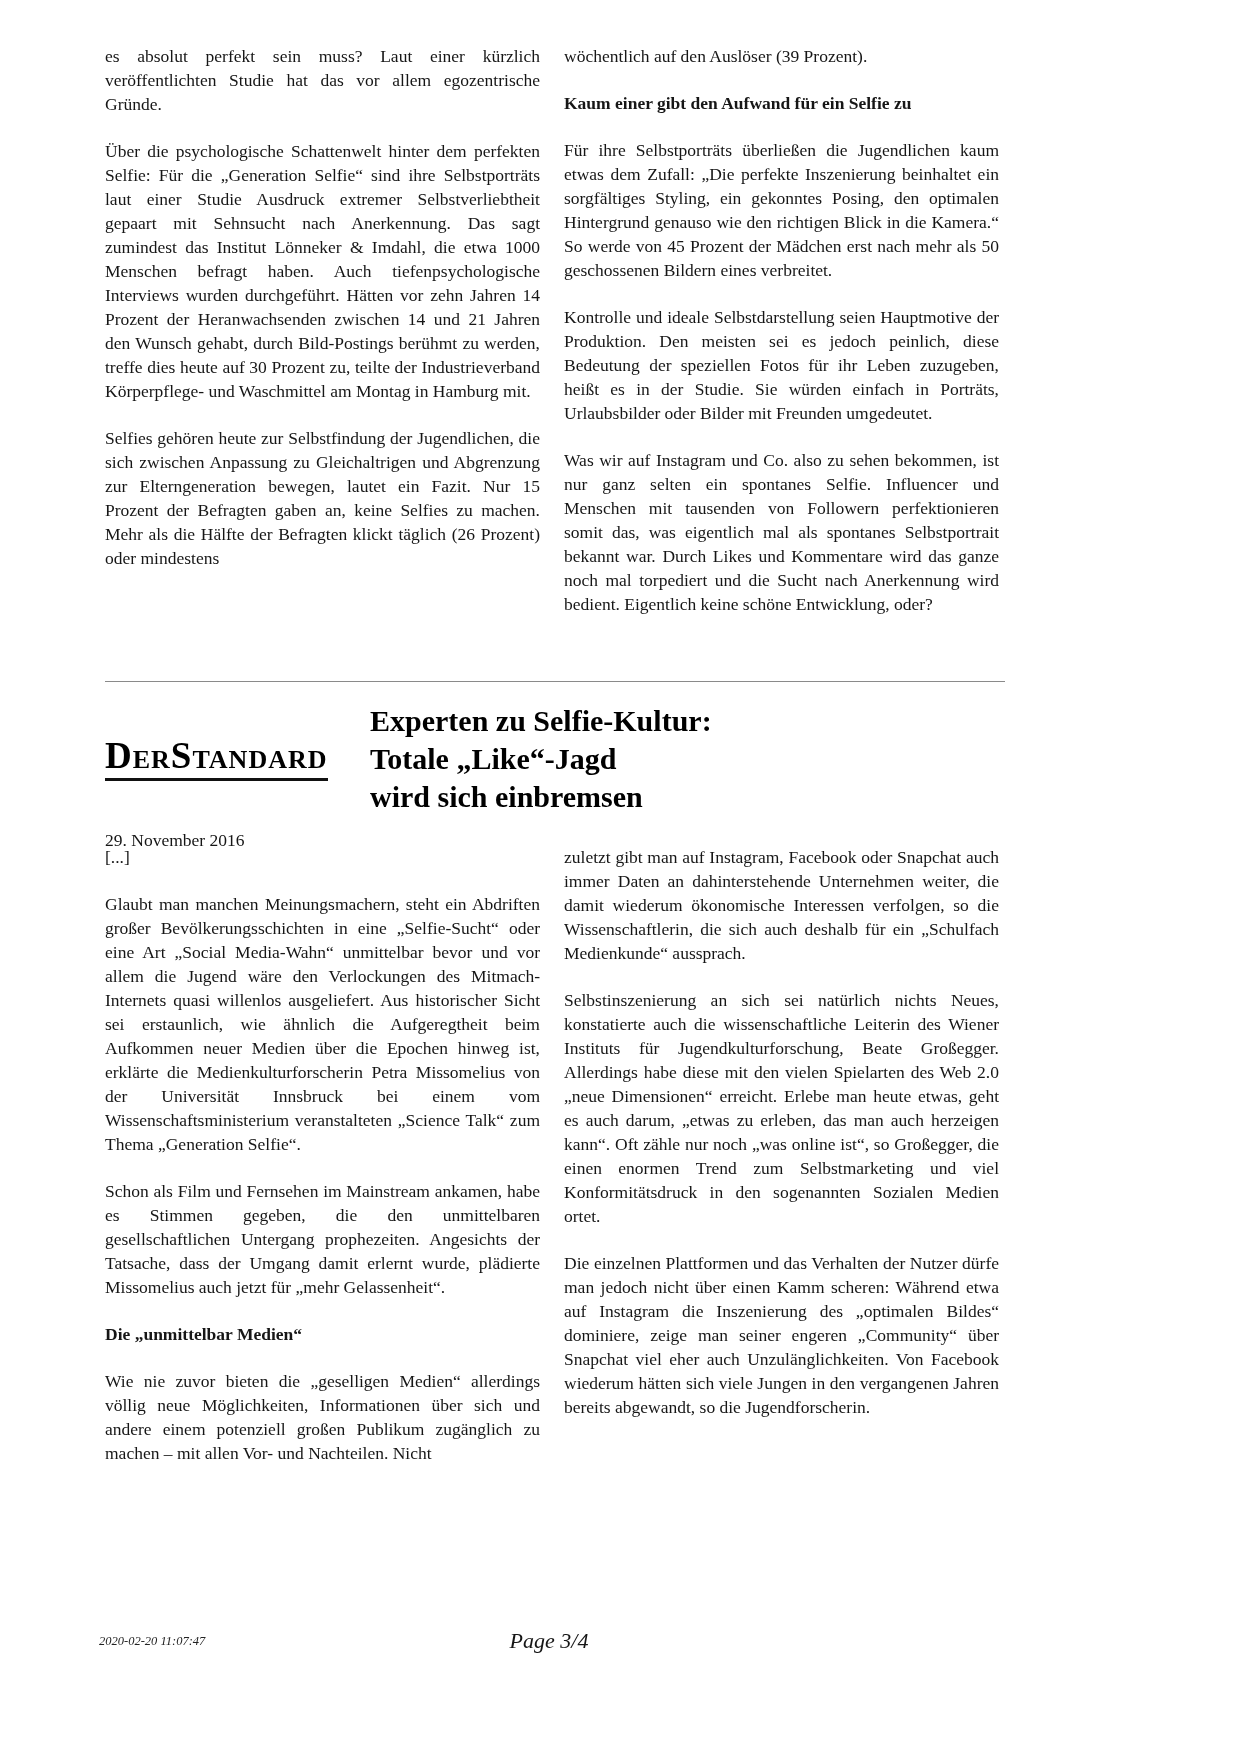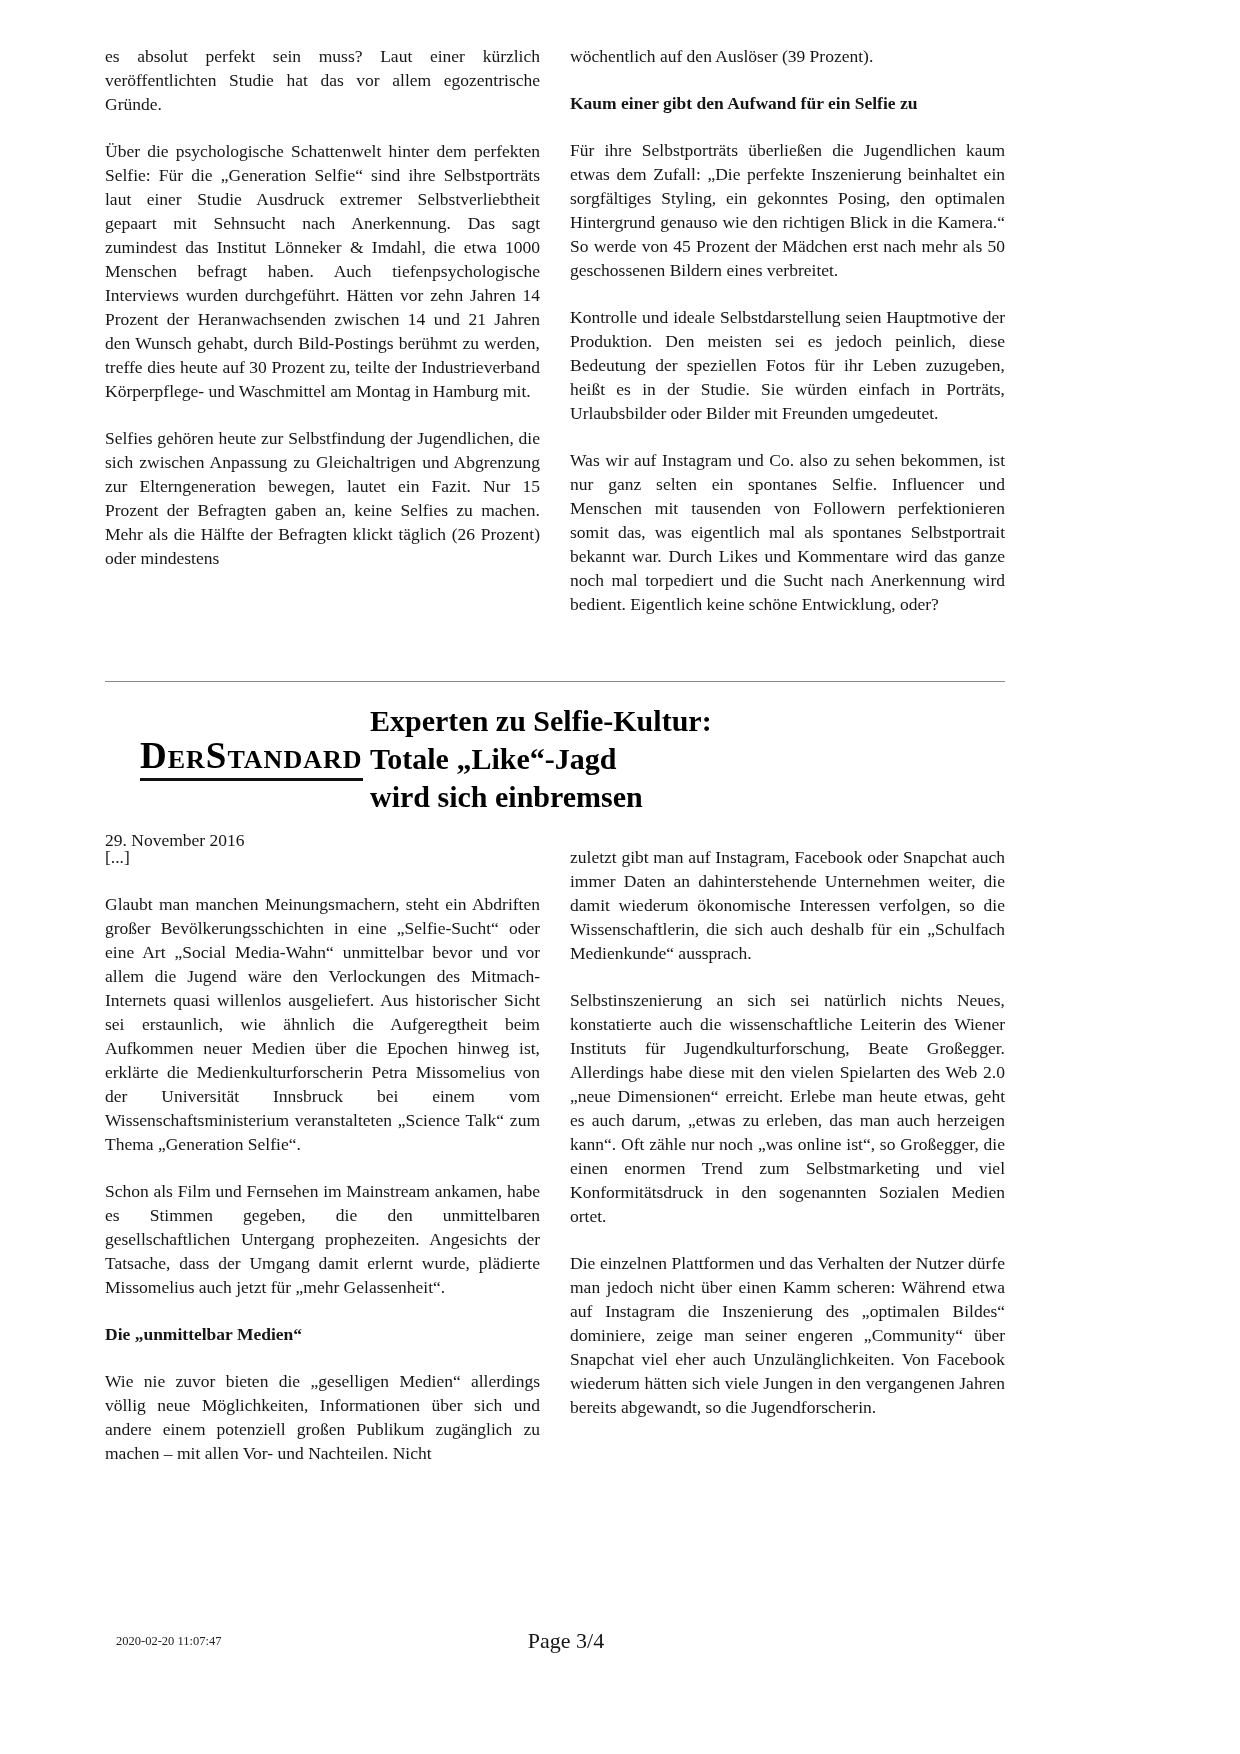--- a/index.html
+++ b/index.html
@@ -11,7 +11,7 @@
     position: relative; overflow: hidden;
   }
   .abs { position: absolute; left: 105px; width: 900px; }
-  .columns { display: flex; gap: 30px; }
+  .columns { display: flex; gap: 24px; }
   .col { flex: 0 0 435px; width: 435px; }
   .blk {
     font-size: 17.5px; line-height: 24px;

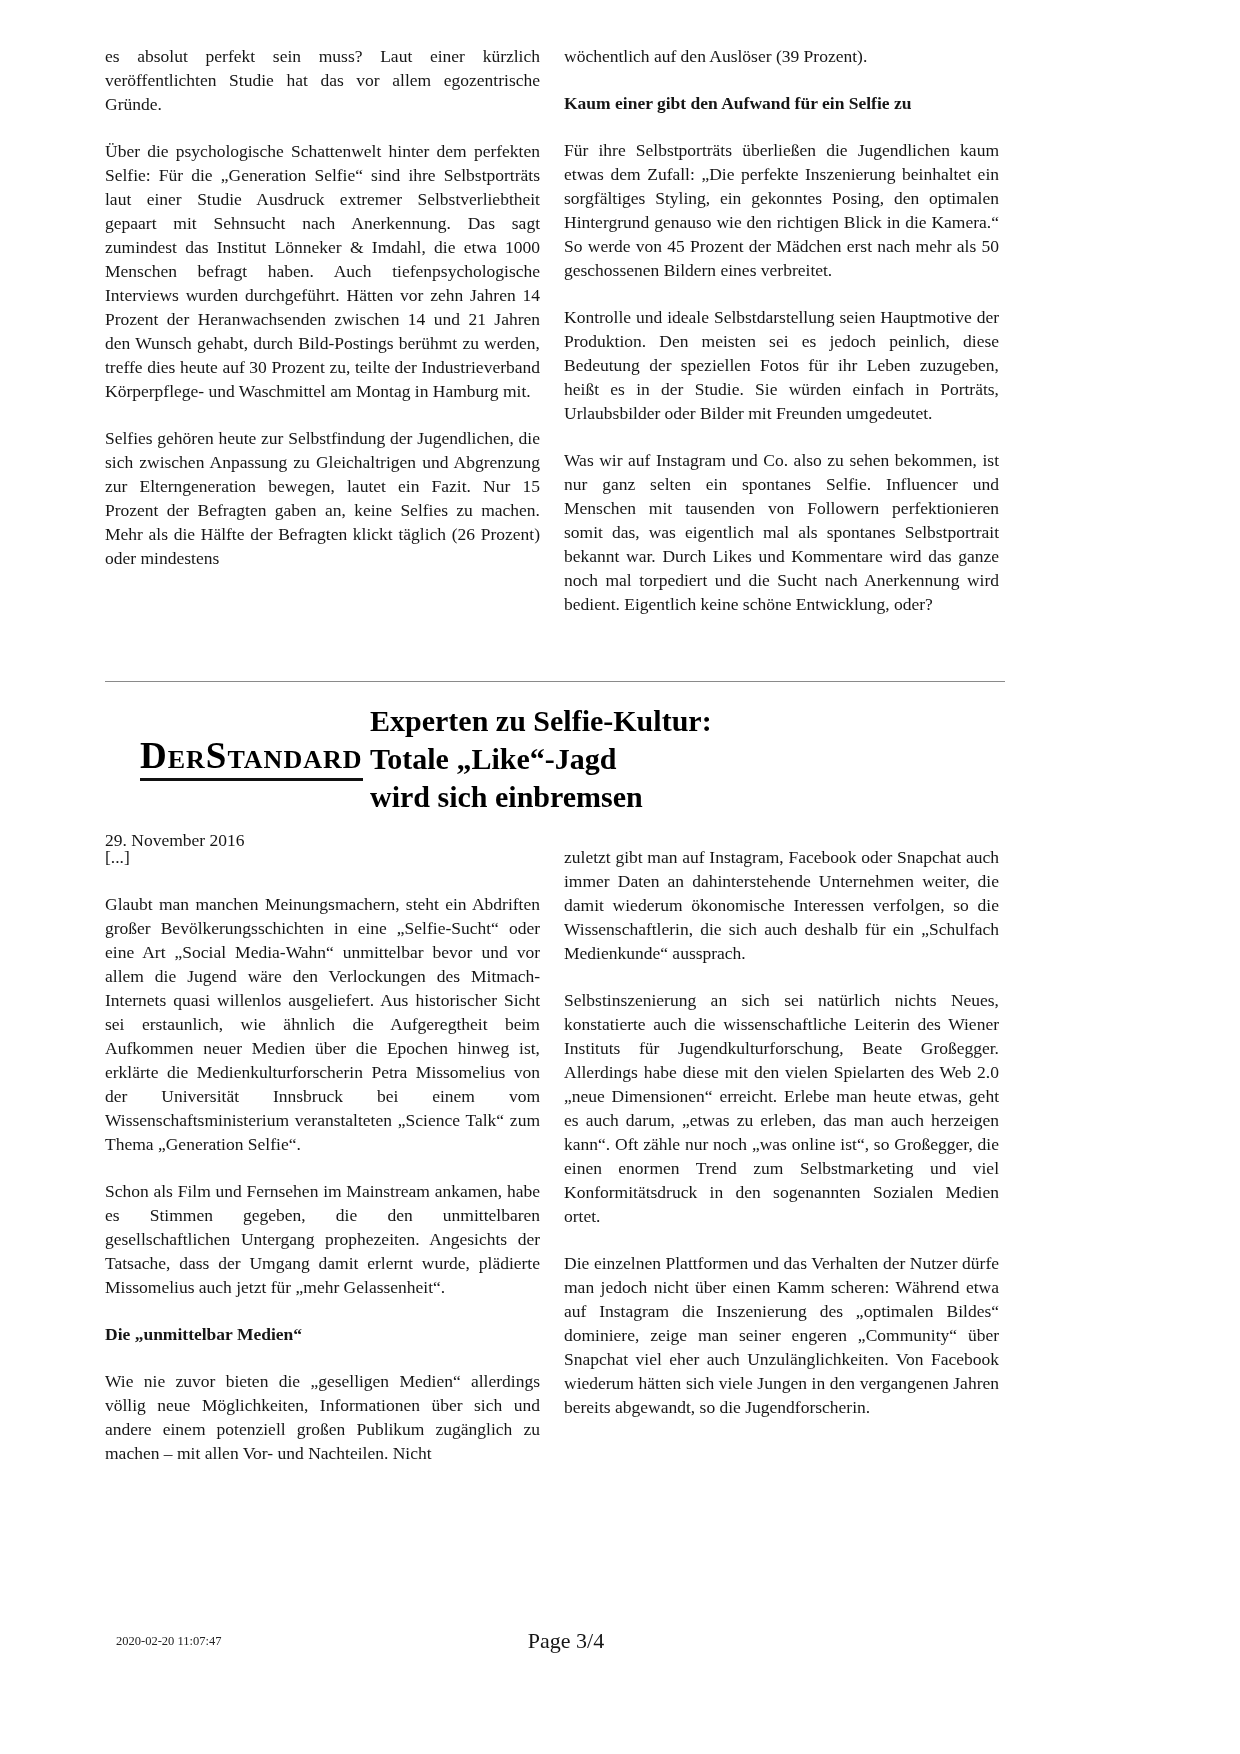--- a/index.html
+++ b/index.html
@@ -29,7 +29,7 @@
     display: inline-block;
     font-size: 37px; font-weight: bold; font-variant: small-caps;
     letter-spacing: 1px; line-height: 1; color: #000;
-    padding-bottom: 4px; border-bottom: 3px solid #111; margin-left: 35px;
+    padding-bottom: 4px; border-bottom: 3px solid #111;
   }
   .title-box { flex: 1; text-align: left; }
   .title-line { font-size: 30px; font-weight: bold; line-height: 38px; color: #000; }

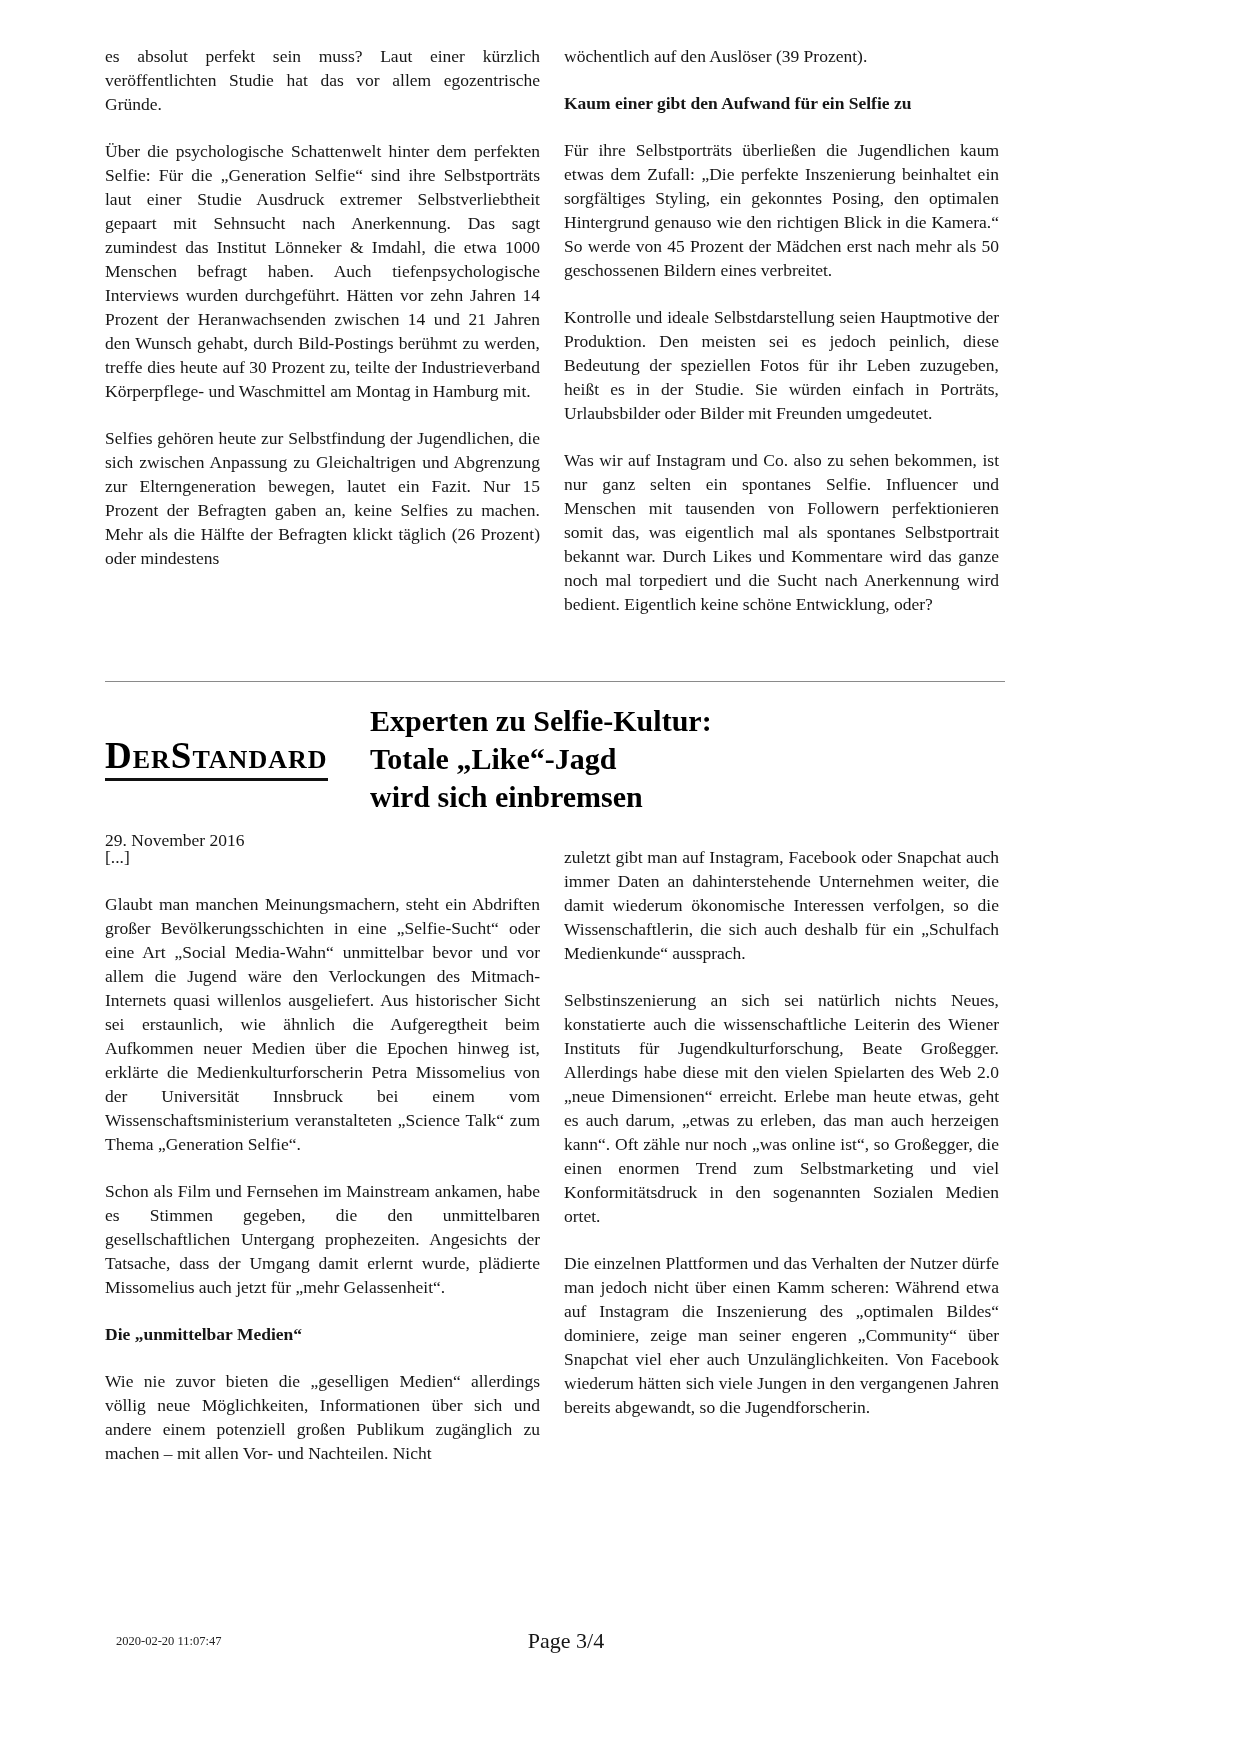--- a/index.html
+++ b/index.html
@@ -34,7 +34,7 @@
   .title-box { flex: 1; text-align: left; }
   .title-line { font-size: 30px; font-weight: bold; line-height: 38px; color: #000; }
   .date-line { text-align: left; font-size: 17.5px; margin-top: 14px; }
-  .footer { position: absolute; left: 116px; width: 900px; top: 1628px; height: 26px; }
+  .footer { position: absolute; left: 99px; width: 900px; top: 1628px; height: 26px; font-style: italic; }
   .timestamp { position: absolute; left: 0; top: 6px; font-size: 12.5px; color: #222; }
   .page-label { text-align: center; font-size: 22px; line-height: 26px; }
 </style>

